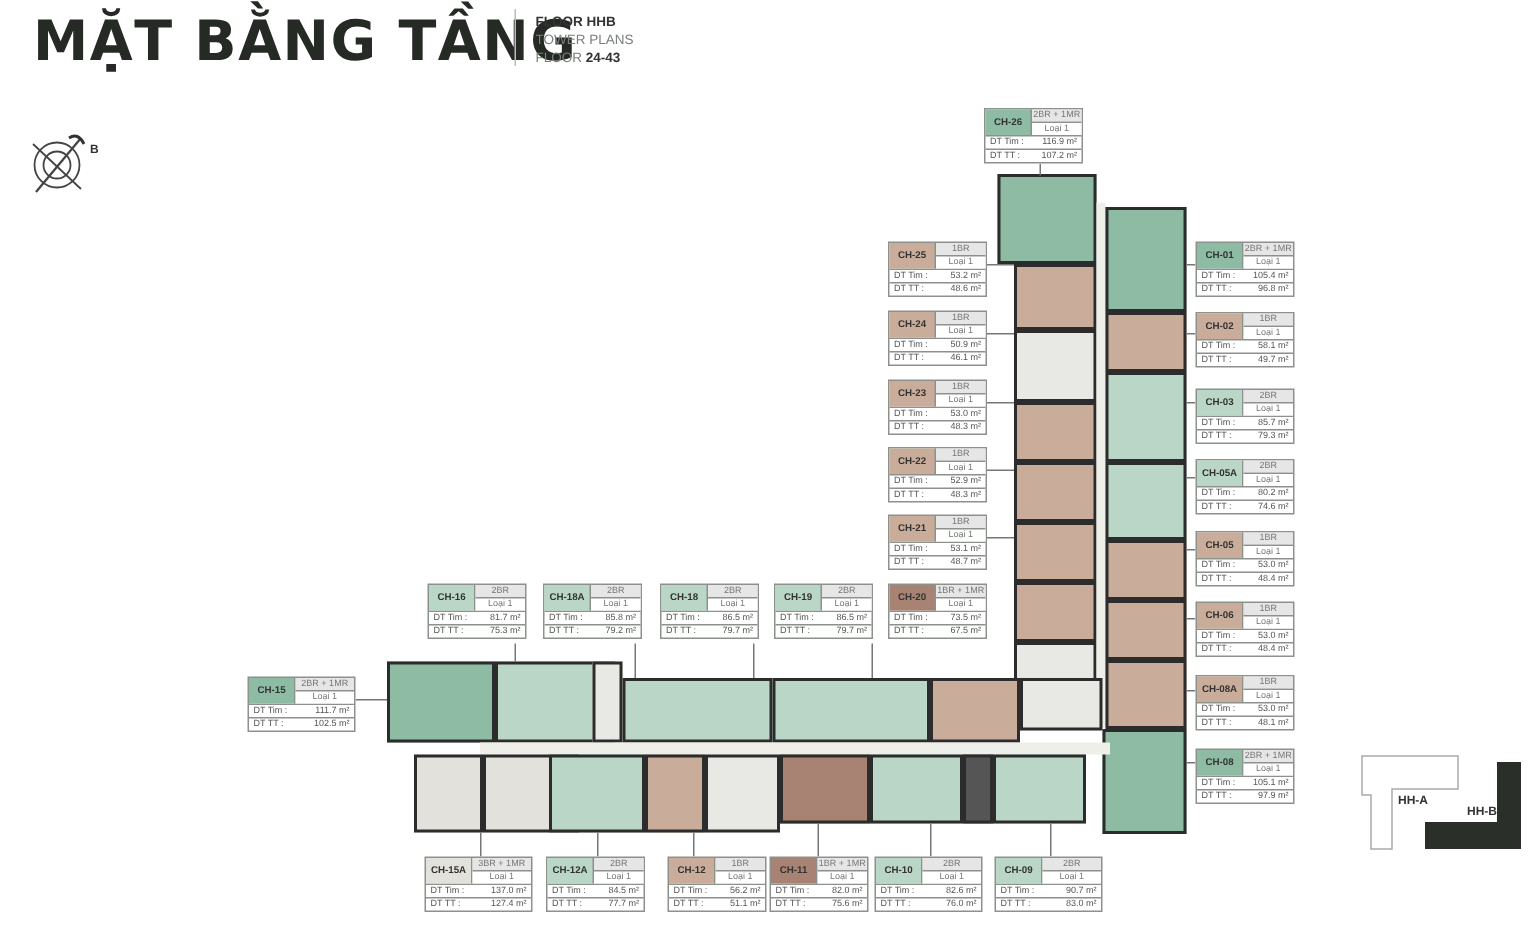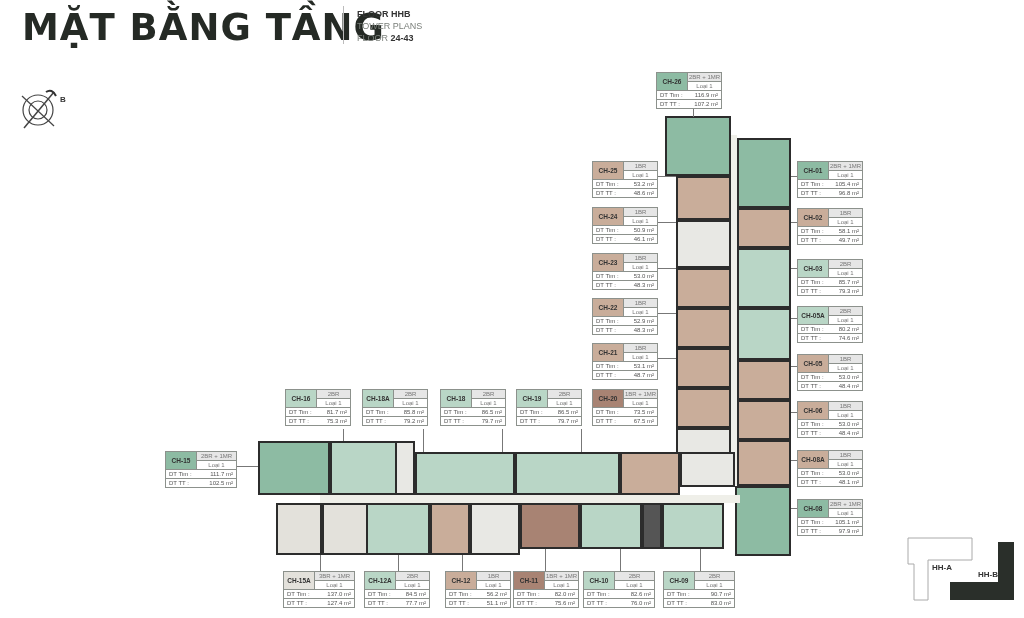--- a/index.html
+++ b/index.html
@@ -26,7 +26,7 @@
   .block{position:absolute;border:2px solid #2c2c2c;box-sizing:border-box;}
   .corr{position:absolute;background:#efefe9;}
   .leader{position:absolute;background:#777;}
-  .keyplan{position:absolute;left:900px;top:534px;width:120px;height:80px;}
+  .keyplan{position:absolute;left:900px;top:500px;width:120px;height:80px;}
 </style>
 </head>
 <body>

